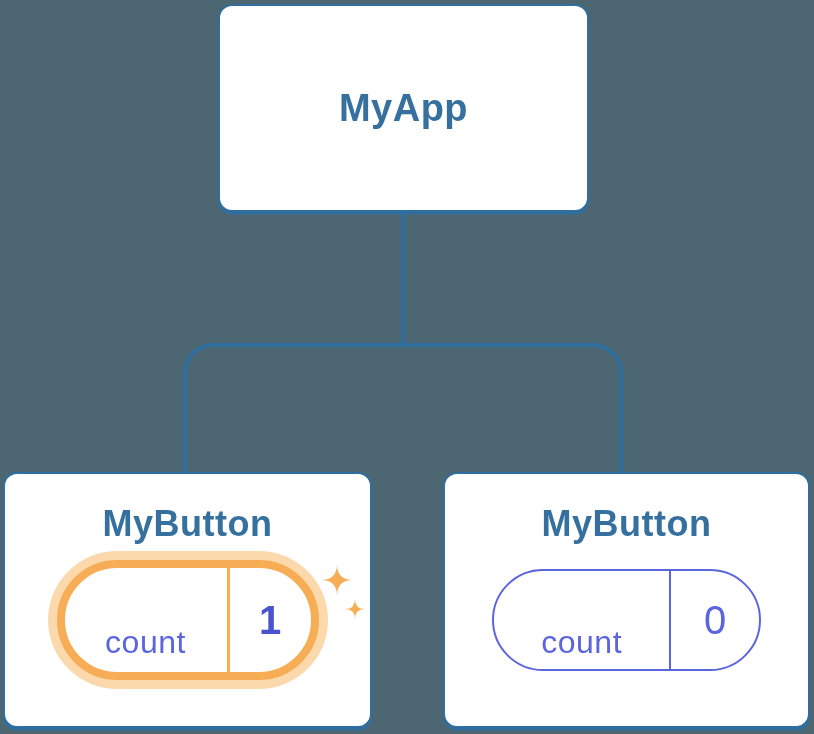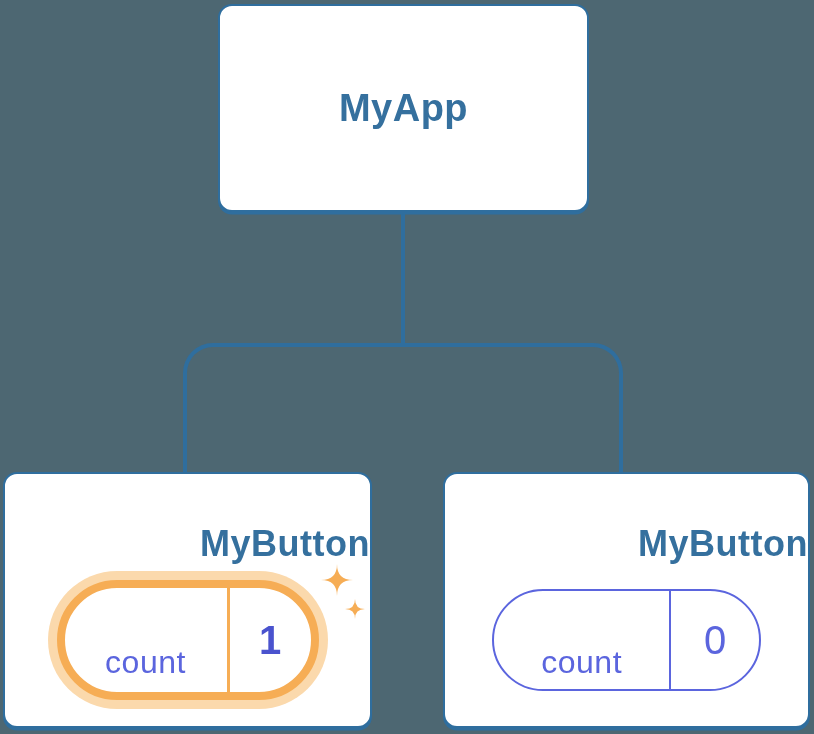--- a/index.html
+++ b/index.html
@@ -70,8 +70,7 @@
     top: 472px;
     width: 369px;
     height: 256px;
-    padding-top: 44px;
-    align-items: flex-end;
+    padding-top: 24px;
   }
   .node-child-left  { left: 3px; }
   .node-child-right { left: 443px; width: 367px; }

